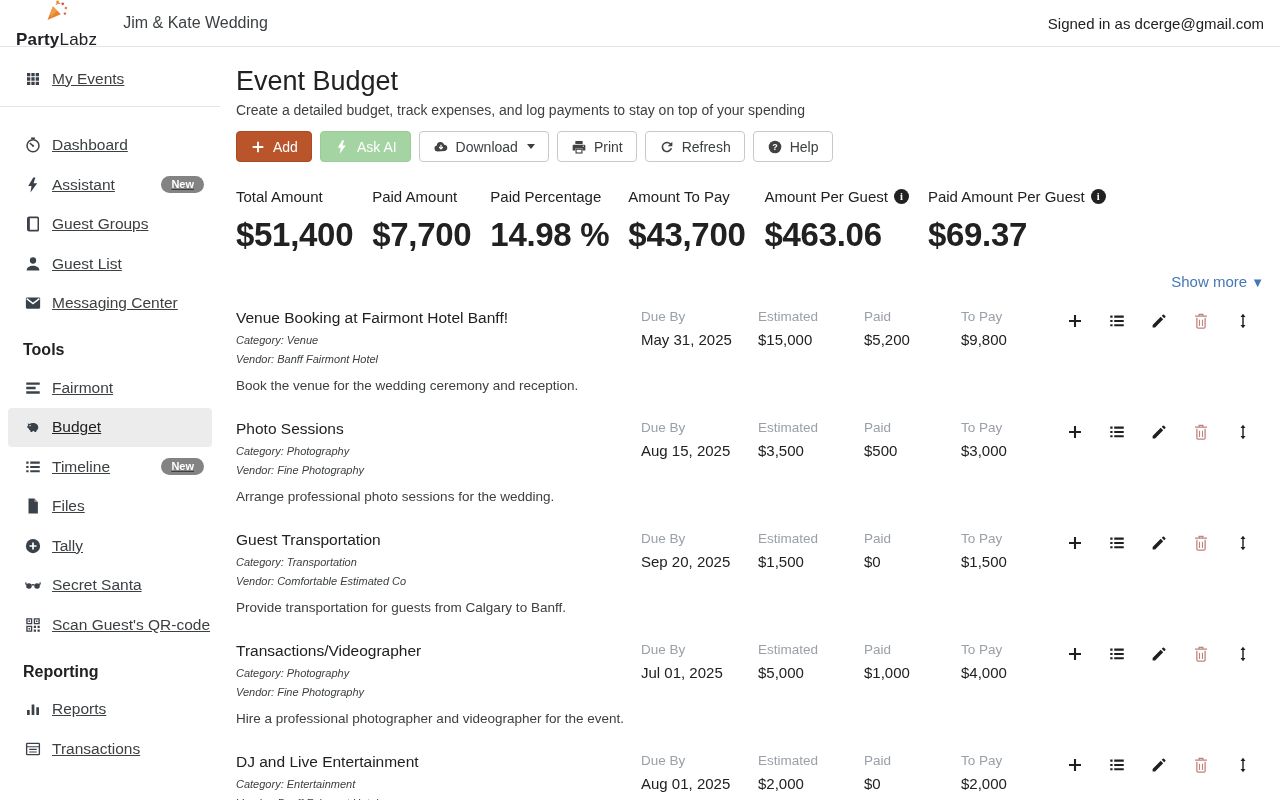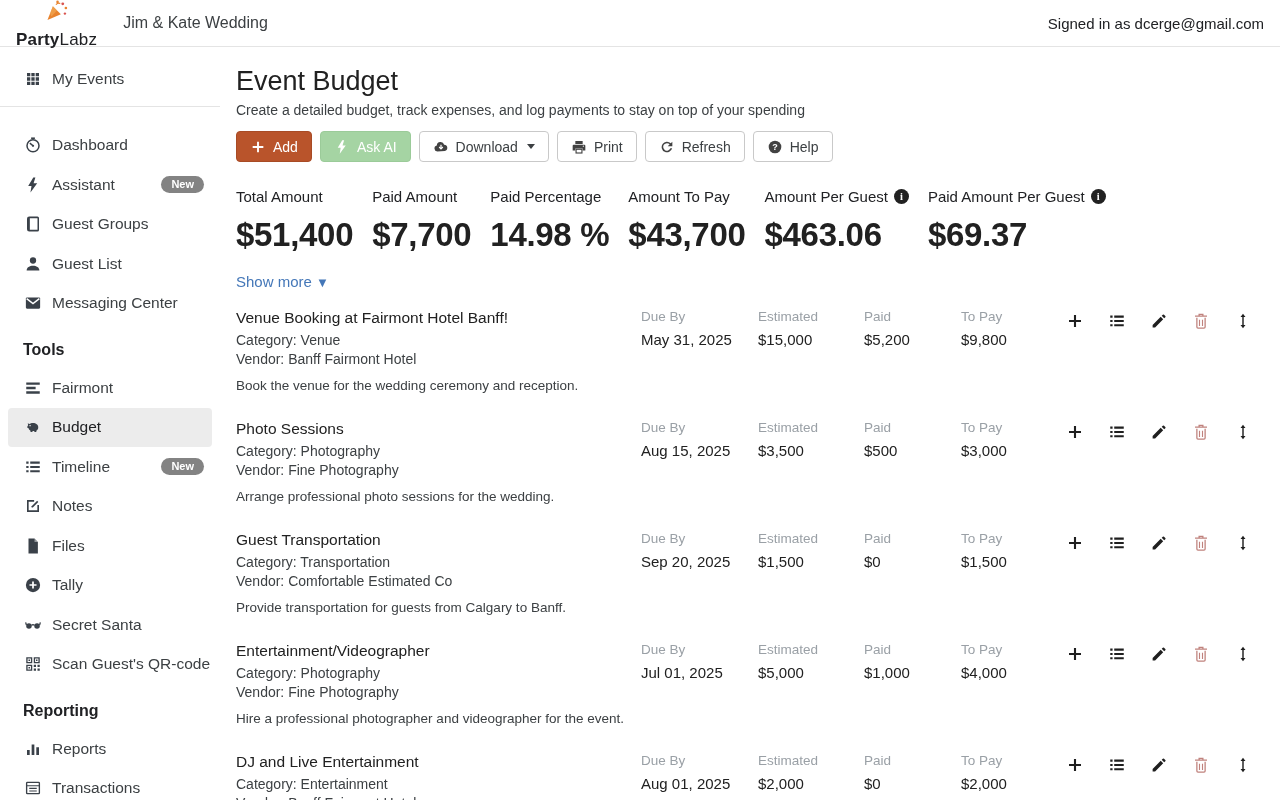--- a/index.html
+++ b/index.html
@@ -24,7 +24,7 @@
   
   .sb-item { height:39.5px; display:flex; align-items:center; gap:10px;
     margin:0 8px; padding:0 8px 0 16px; border-radius:4px; font-size:15.5px;
-    color:#3c4043; cursor:pointer; white-space:nowrap; }
+    color:#3c4043; cursor:pointer; white-space:nowrap;text-decoration:underline; }
   .sb-item.active { background:#ececec; color:#202124; }
   .sb-ic { flex:0 0 18px; width:18px; height:18px; color:#3a4149; display:flex; }
   .sb-ic svg { width:100%; height:100%; }

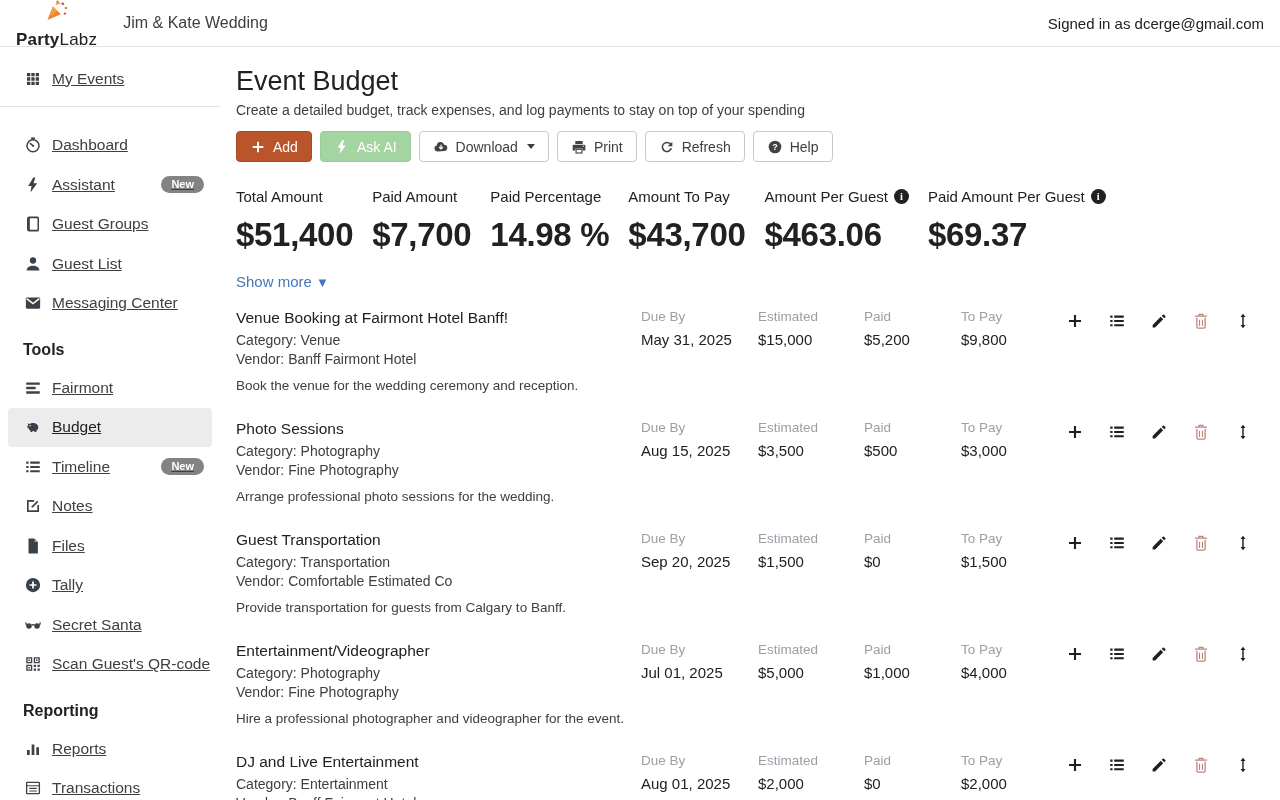--- a/index.html
+++ b/index.html
@@ -64,7 +64,7 @@
     align-items:center; justify-content:center; font-family:"Liberation Serif", serif; }
 
   
-  .show-more { margin-top:19px; text-align:left; color:#4477b8; font-size:15px;
+  .show-more { margin-top:19px; text-align:right; color:#4477b8; font-size:15px;
     cursor:pointer; }
   .show-more .tri { font-size:13px; margin-left:4px; }
 

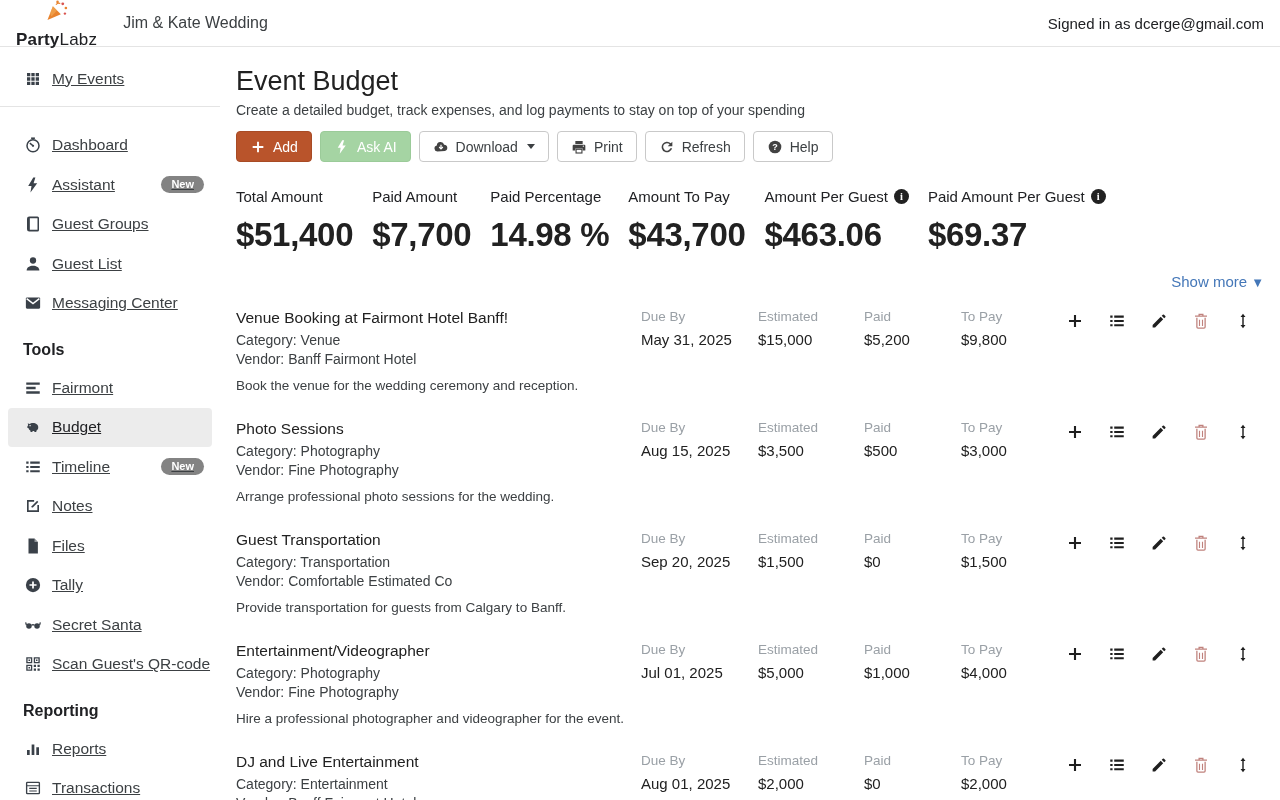--- a/index.html
+++ b/index.html
@@ -73,7 +73,7 @@
   .row { display:flex; height:111px; align-items:flex-start; }
   .row-left { width:405px; padding-right:12px; }
   .row-title { font-size:15.5px; color:#212121; margin-bottom:4px; }
-  .row-meta { font-size:14px; color:#3c4043; line-height:19px; }
+  .row-meta { font-size:11px; color:#3c4043; line-height:19px;font-style:italic; }
   .row-desc { font-size:13.5px; color:#3c4043; margin-top:9px; }
   .col { padding-right:8px; }
   .col-due { width:117px; } .col-est { width:106px; }

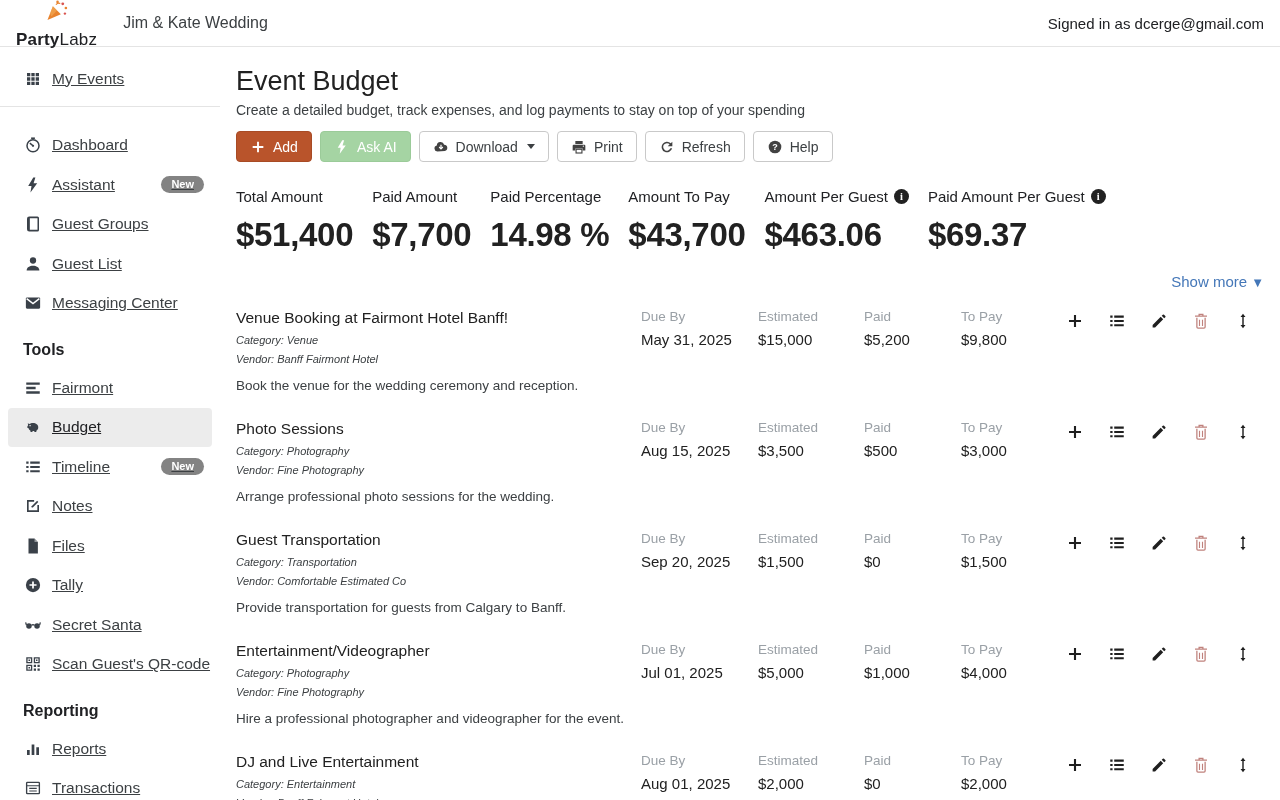--- a/index.html
+++ b/index.html
@@ -191,15 +191,6 @@
         </span>
         <span>Timeline</span>
         <span class="sb-badge">New</span>
-      </div>
-      <div class="sb-item">
-        <span class="sb-ic">
-          <svg viewBox="0 0 24 24">
-            <path fill="currentColor" d="M4 4h9.5v2.2H6.2v11.6h11.6v-7.3H20V20H4z"></path>
-            <path fill="currentColor" d="M10.2 12.4 L17.5 5.1 l1.6 1.6 -7.3 7.3 h-1.6 z"></path>
-          </svg>
-        </span>
-        <span>Notes</span>
       </div>
       <div class="sb-item">
         <span class="sb-ic">

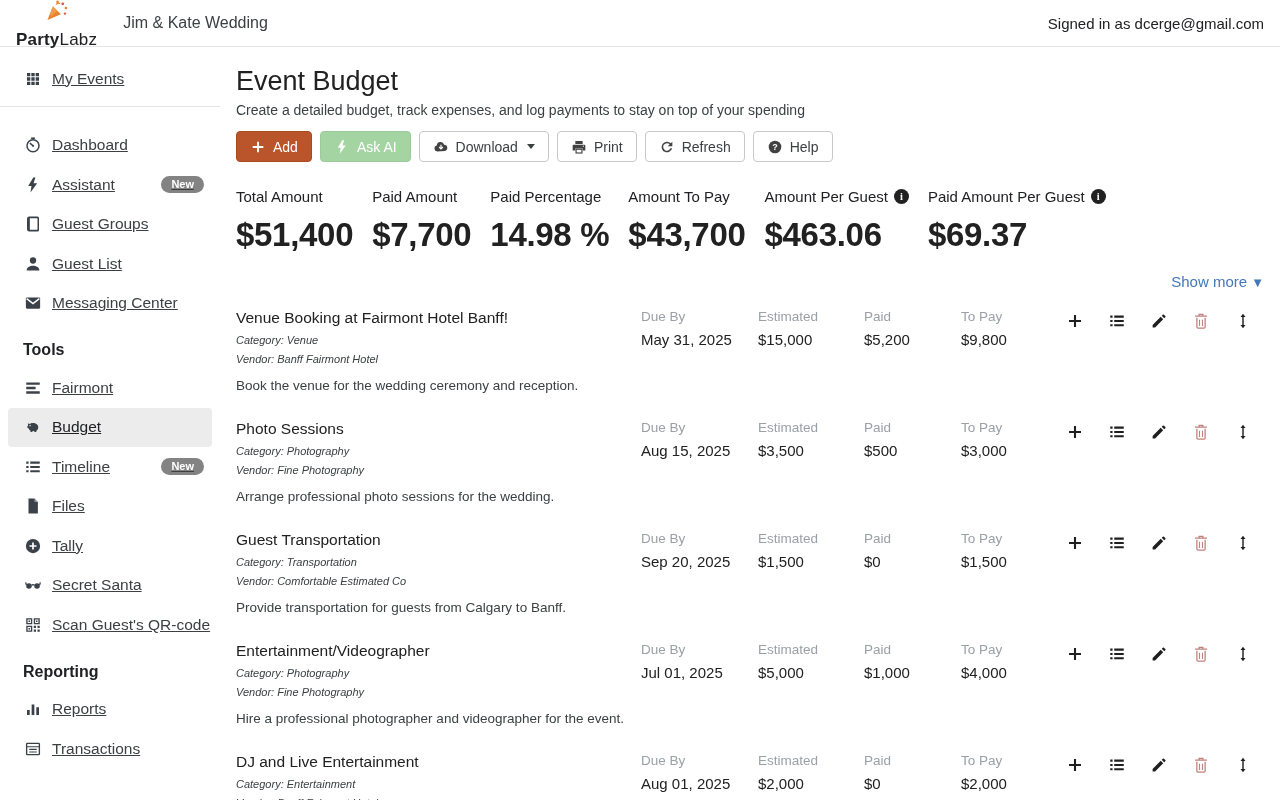--- a/index.html
+++ b/index.html
@@ -529,7 +529,7 @@
         </div>
         <div class="row">
           <div class="row-left">
-            <div class="row-title">Entertainment/Videographer</div>
+            <div class="row-title">Transactions/Videographer</div>
             <div class="row-meta">Category: Photography</div>
             <div class="row-meta">Vendor: Fine Photography</div>
             <div class="row-desc">Hire a professional photographer and videographer for the event.</div>

